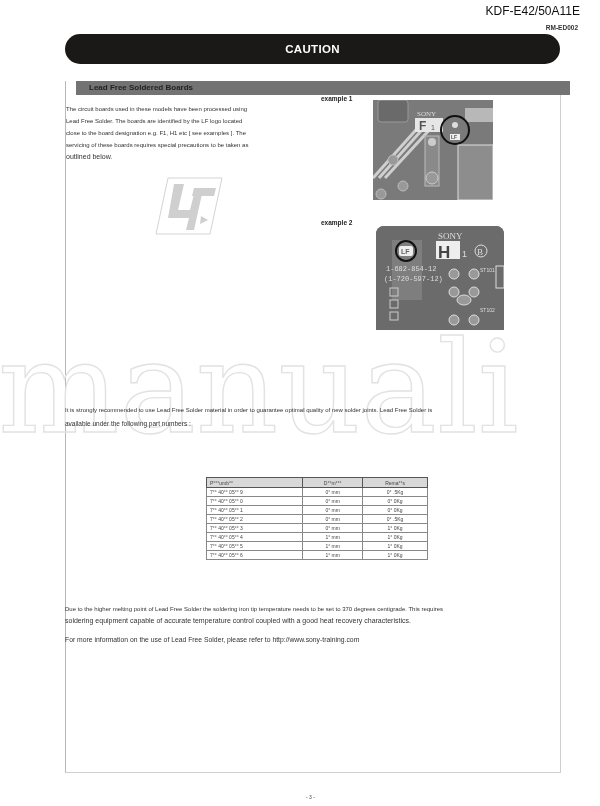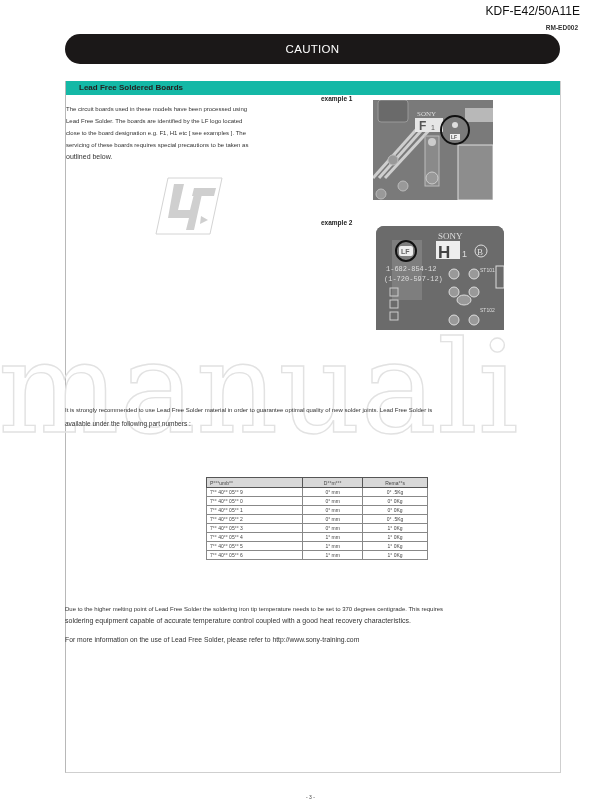--- a/index.html
+++ b/index.html
@@ -11,7 +11,7 @@
   .rm { position: absolute; right: 22px; top: 24px; font-size: 6.5px; font-weight: bold; color: #333; }
   .caution-bar {
     position: absolute; left: 65px; top: 34px; width: 495px; height: 30px;
-    background: #1b1818; color: #fff; font-weight: normal; font-size: 11.5px;
+    background: #1b1818; color: #fff; font-weight: bold; font-size: 11.5px;
     display: flex; align-items: center; justify-content: center; letter-spacing: 0.3px; border-radius: 15px;
   }
   .frame {

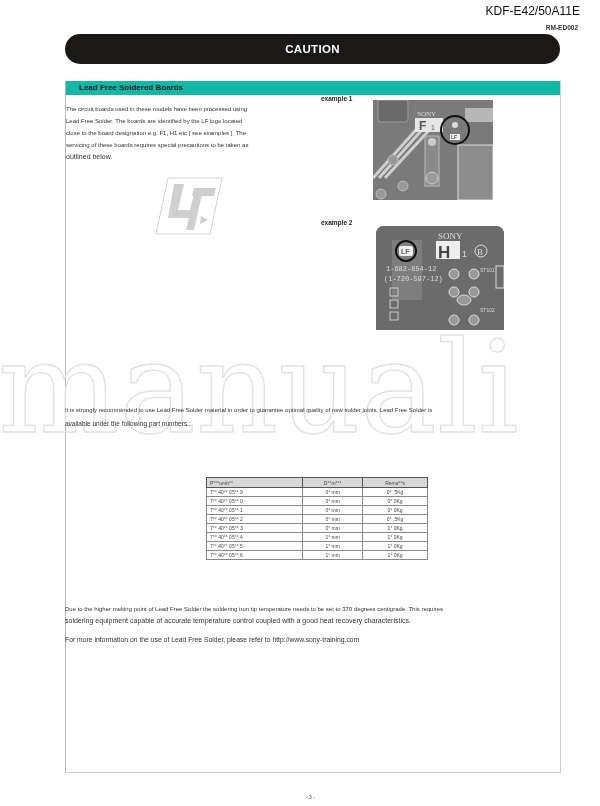--- a/index.html
+++ b/index.html
@@ -20,7 +20,7 @@
     box-sizing: border-box;
   }
   .section-head {
-    position: absolute; left: 0; top: 0; width: 100%; height: 14px; background: #14b8a6;
+    position: absolute; left: 10px; top: 0; width: 100%; height: 14px; background: #737373;
     font-size: 8px; font-weight: bold; color: #222; line-height: 14px; padding-left: 13px; box-sizing: border-box;
   }
   .intro {

